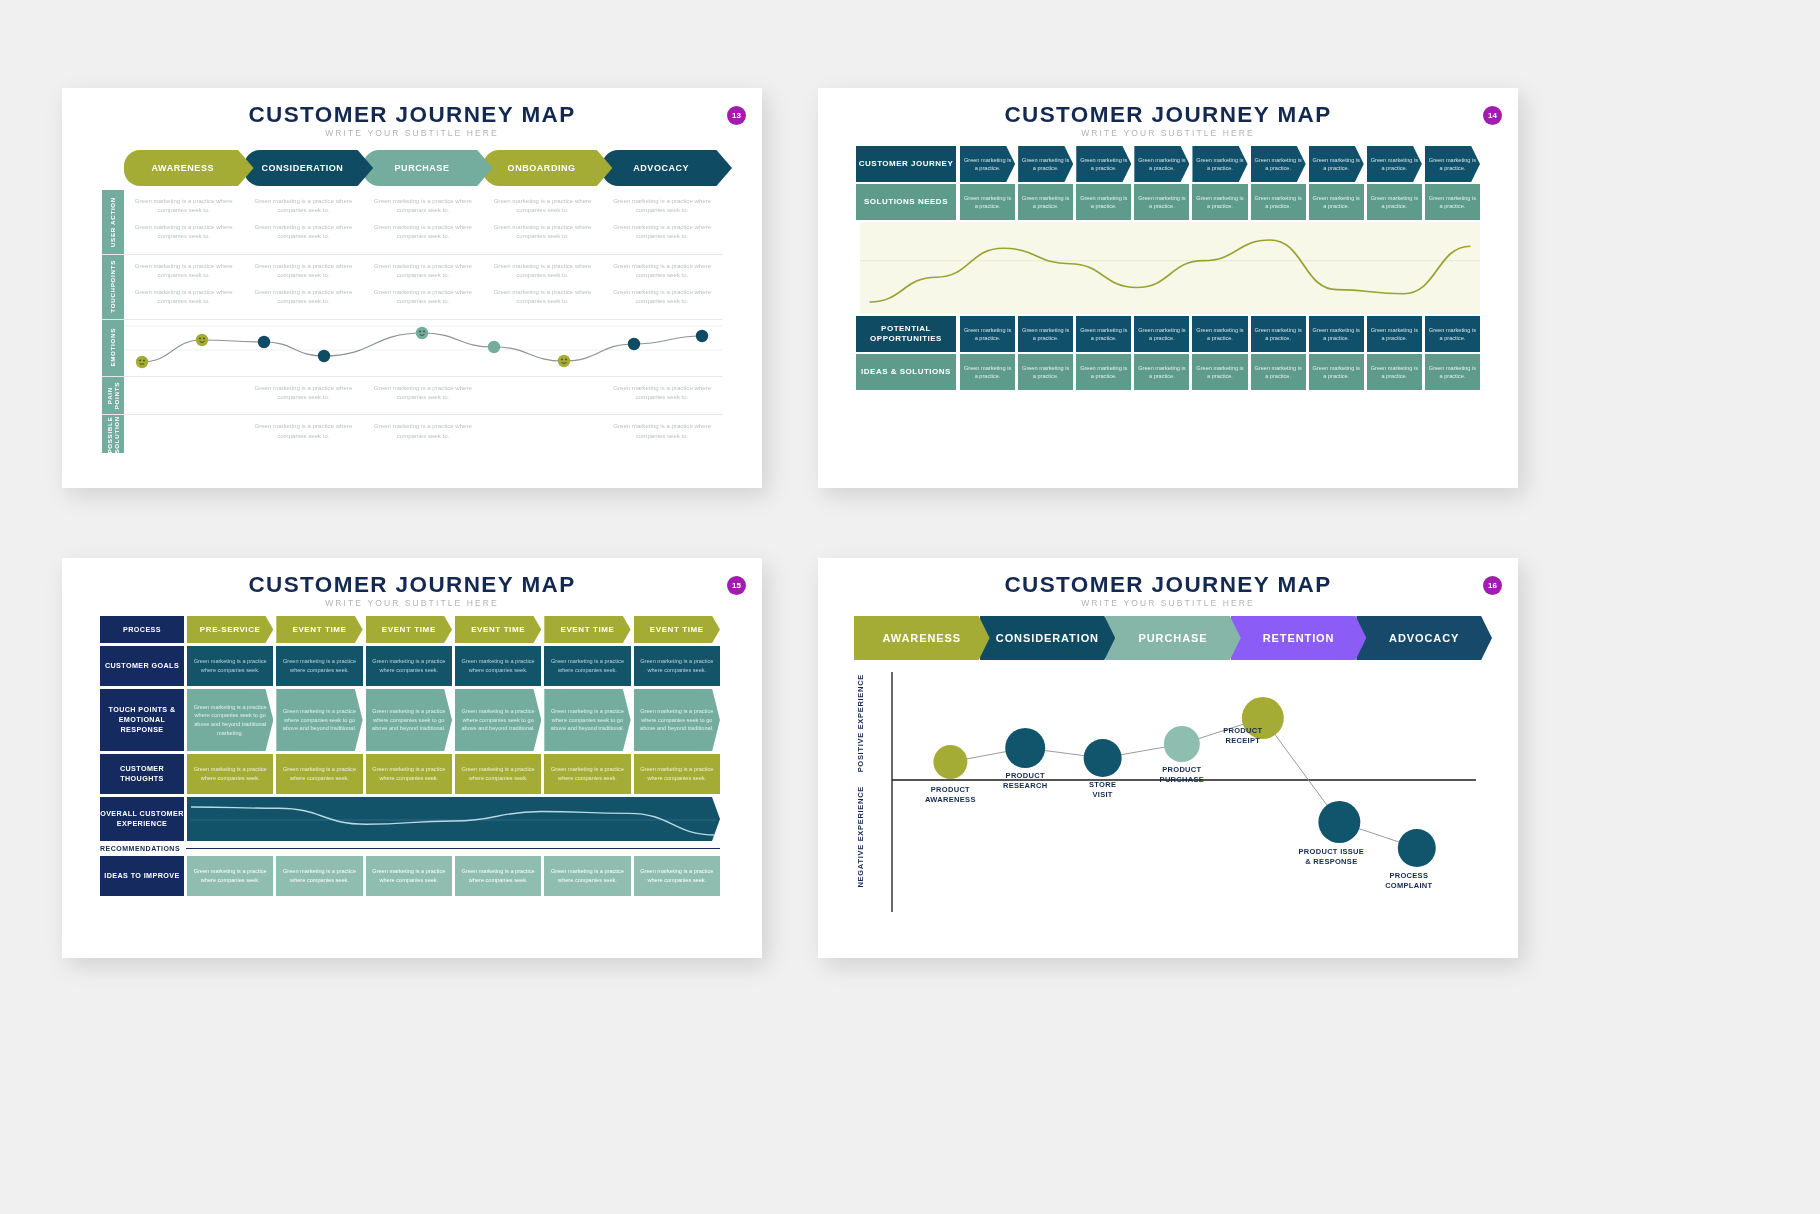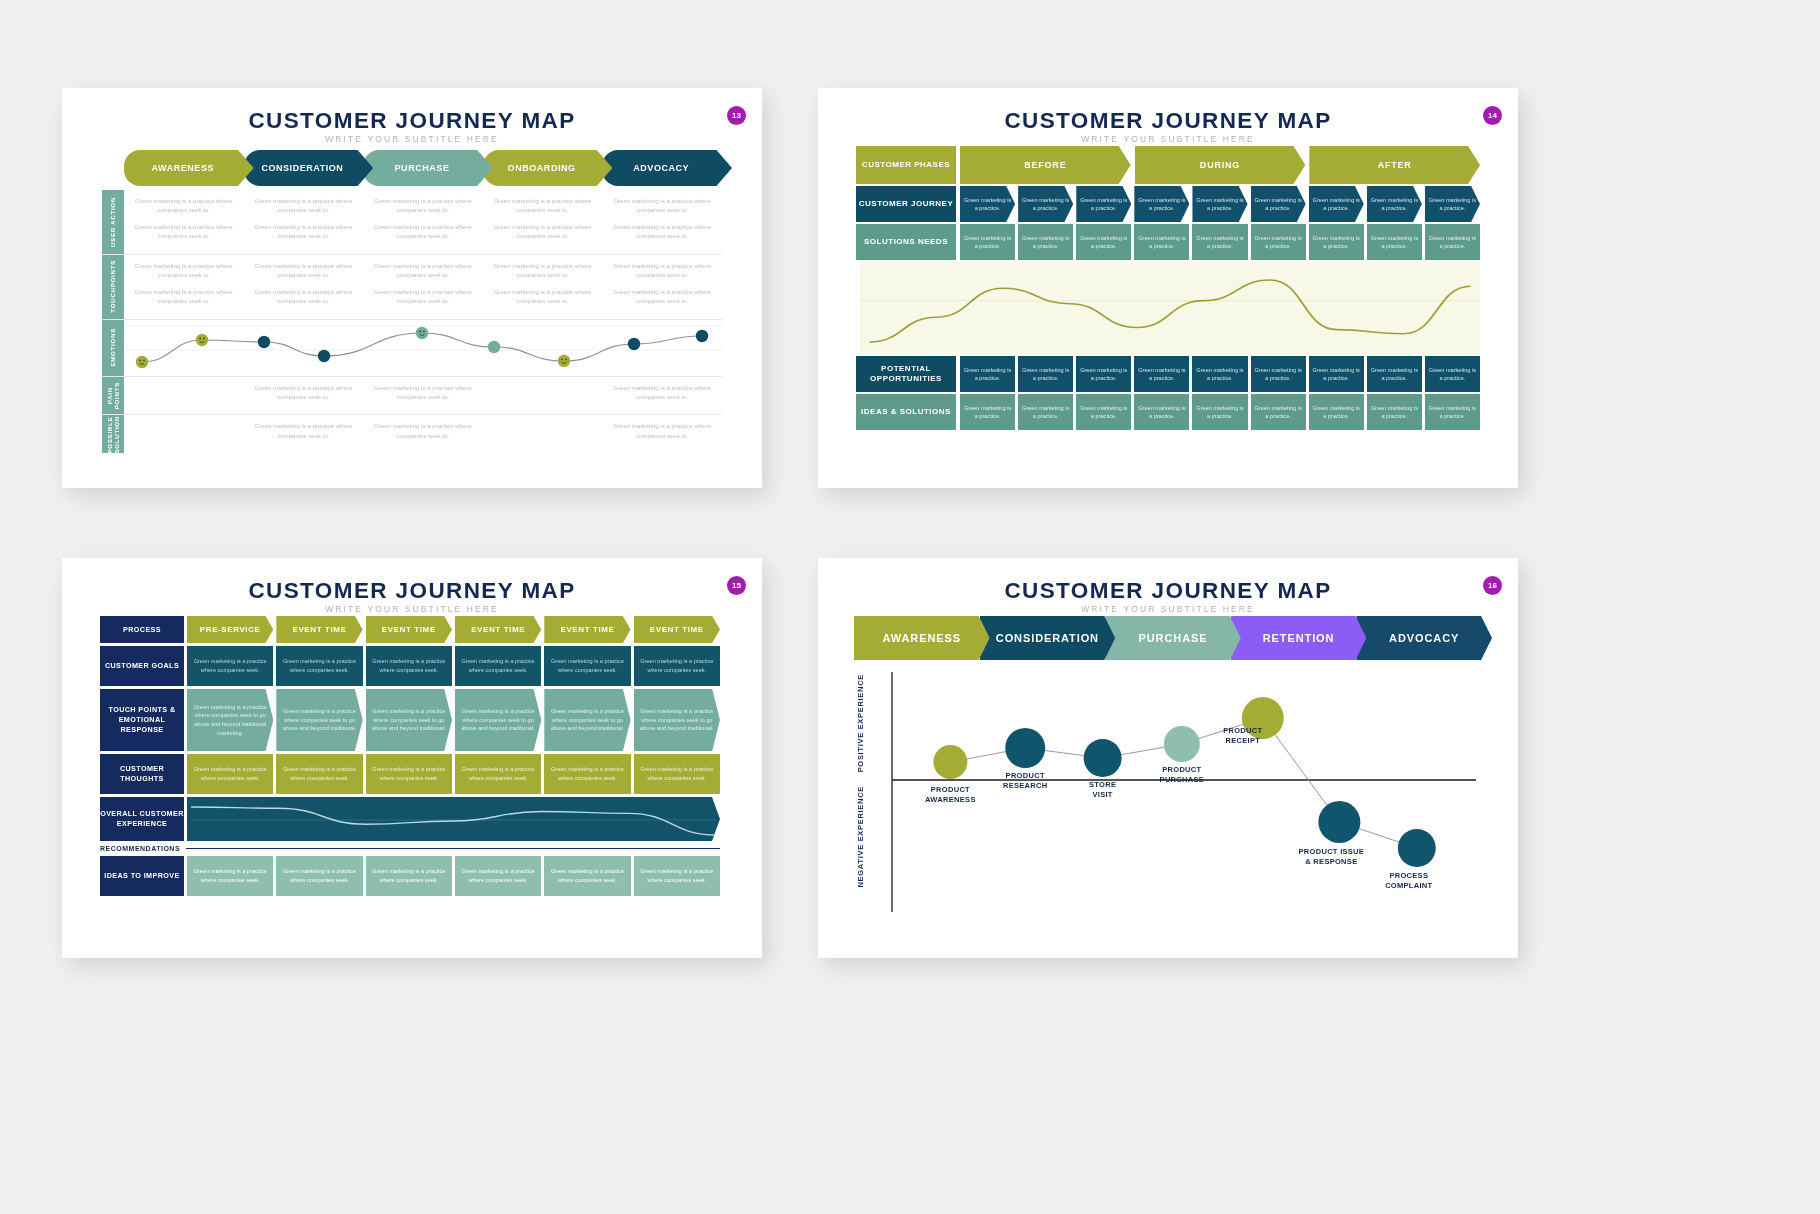--- a/index.html
+++ b/index.html
@@ -27,7 +27,7 @@
     font-weight: bold;
     letter-spacing: 1.4px;
     color: #142952;
-    margin-top: 20px;
+    margin-top: 14px;
   }
   .subtitle {
     text-align: center;

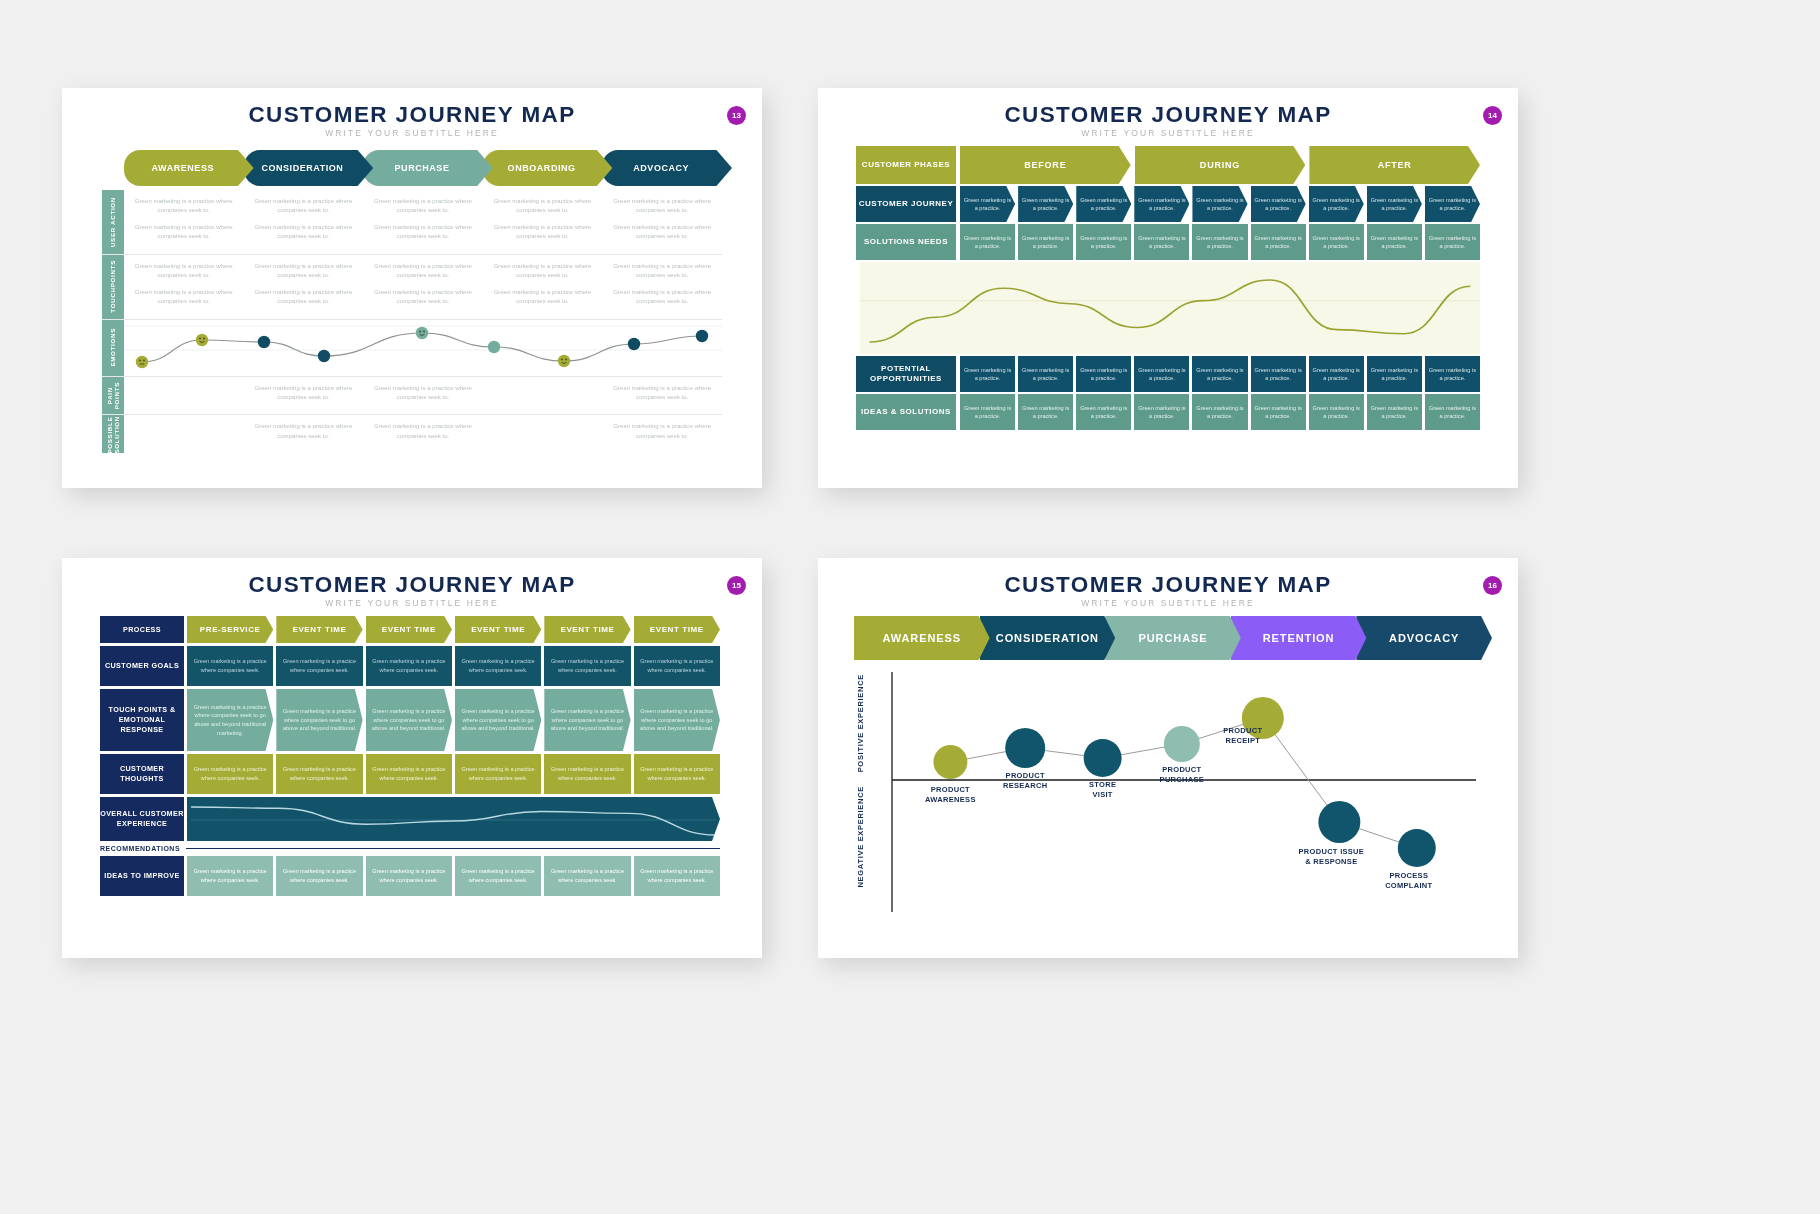--- a/index.html
+++ b/index.html
@@ -333,20 +333,6 @@
     <div class="subtitle">WRITE YOUR SUBTITLE HERE</div>
 
     <div class="s2-wrap">
-      <div class="s2-row" style="height:38px;">
-        <div class="s2-label" style="background:#a5ac36;">CUSTOMER PHASES</div>
-        <div class="s2-phases" id="s2-phases">
-            <div class="s2-phase" style="background: rgb(165, 172, 54);">
-              <span>BEFORE</span>
-            </div>
-            <div class="s2-phase" style="background: rgb(165, 172, 54);">
-              <span>DURING</span>
-            </div>
-            <div class="s2-phase" style="background: rgb(165, 172, 54);">
-              <span>AFTER</span>
-            </div>
-          </div>
-      </div>
       <div id="s2-rows">
           <div class="s2-row" style="height: 36px;">
             <div class="s2-label" style="background: rgb(15, 76, 99);">CUSTOMER JOURNEY</div>

